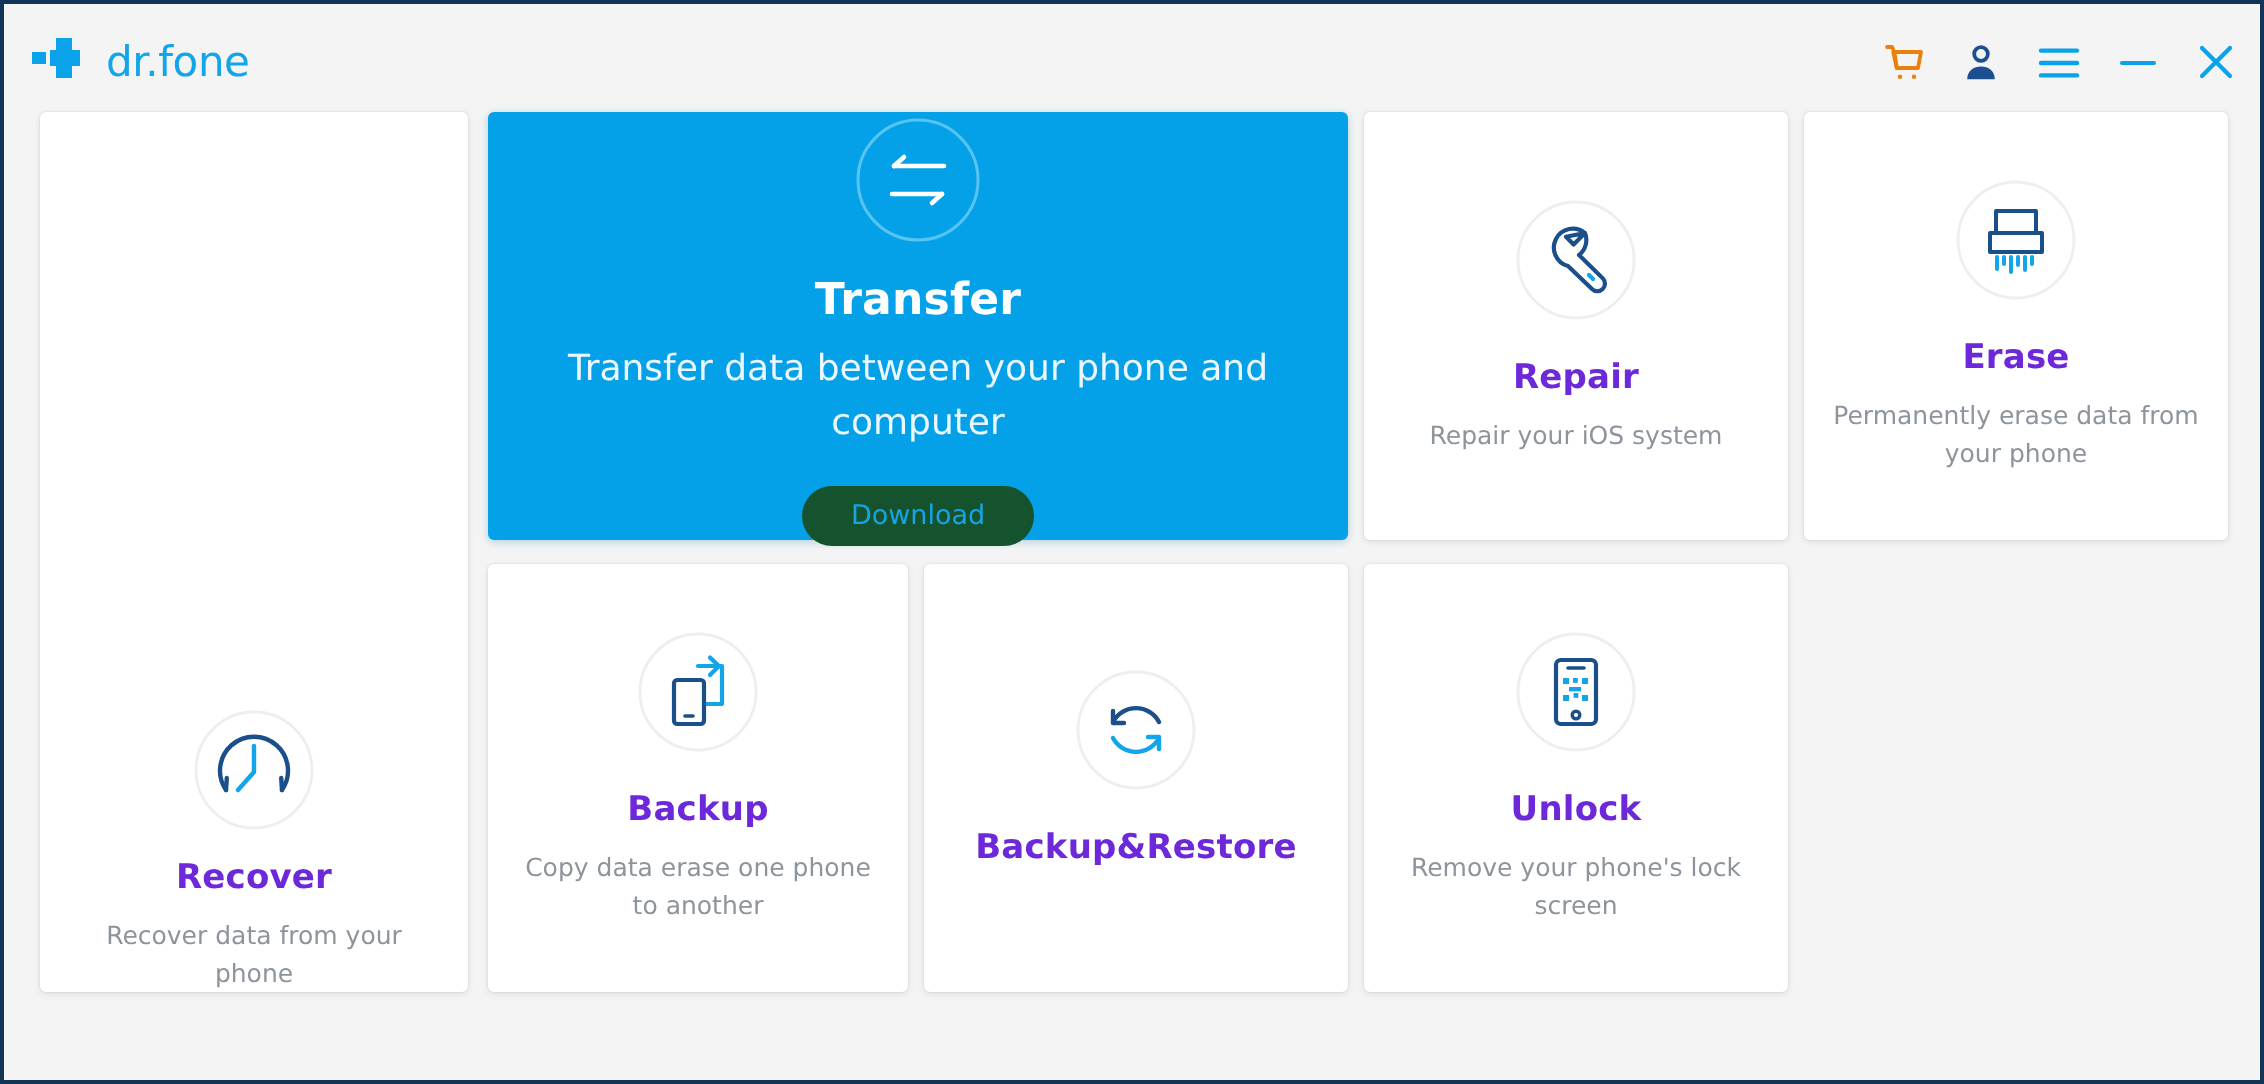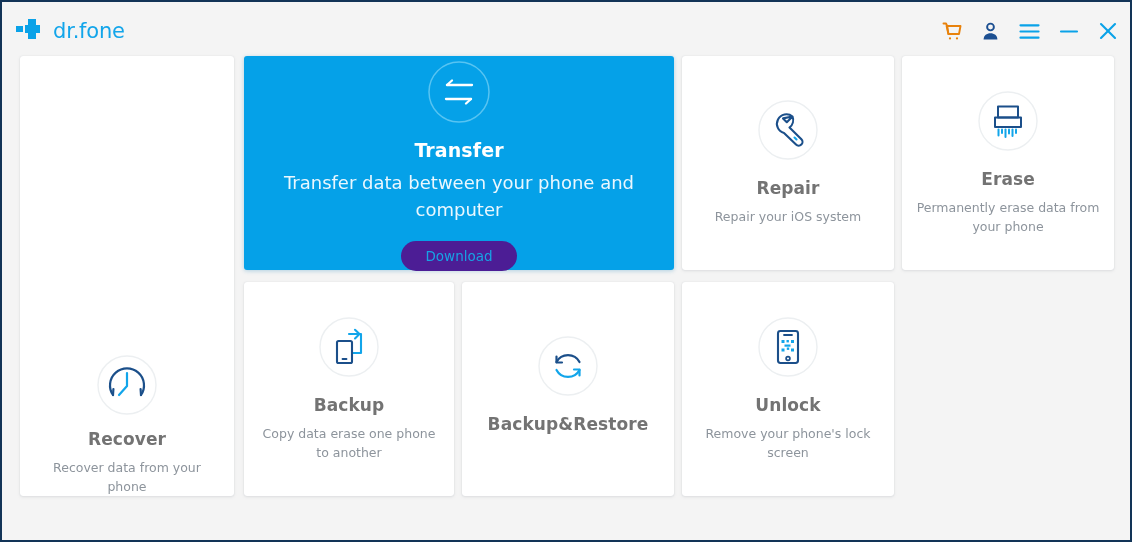--- a/index.html
+++ b/index.html
@@ -107,7 +107,7 @@
     box-shadow: 0 1px 4px rgba(5,120,180,0.28);
     padding-top: 6px;
   }
-  #tile-transfer .tile-title { color: #ffffff; font-size: 19px; margin-bottom: 8px; text-align: right; }
+  #tile-transfer .tile-title { color: #ffffff; font-size: 22px; margin-bottom: 8px; text-align: right; }
   #tile-transfer .tile-desc  { color: #eaf7fe; font-size: 18px; max-width: 420px; }
   #tile-transfer .tile-icon  { margin-bottom: 12px; }
 

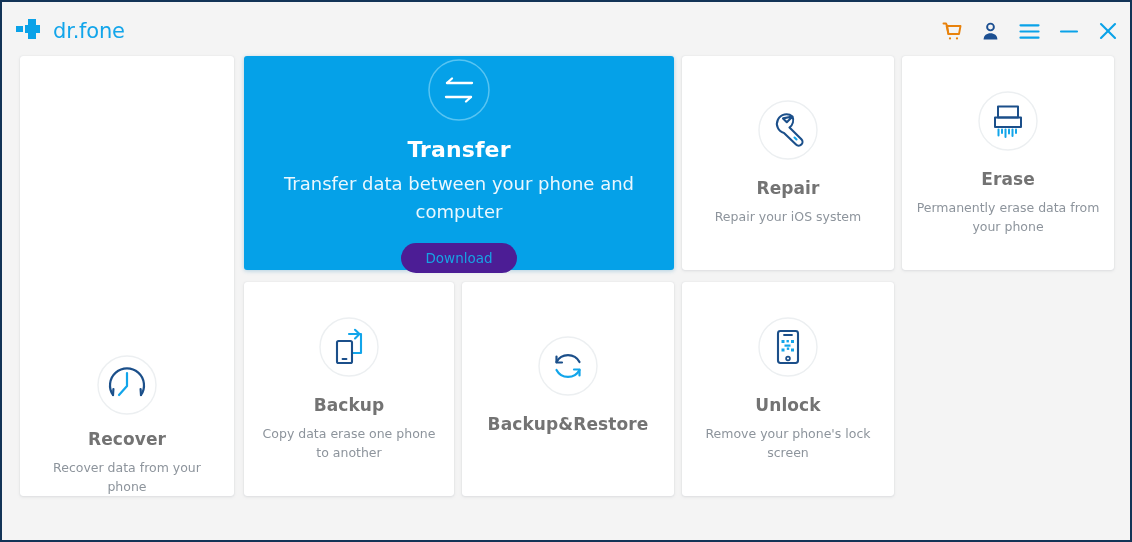--- a/index.html
+++ b/index.html
@@ -74,7 +74,7 @@
 
   .tile-title {
     font-size: 17px;
-    color: #737373;
+    color: #6d28d9;
     font-weight: bold;
     font-family: "DejaVu Sans", sans-serif;
     letter-spacing: 0.1px;

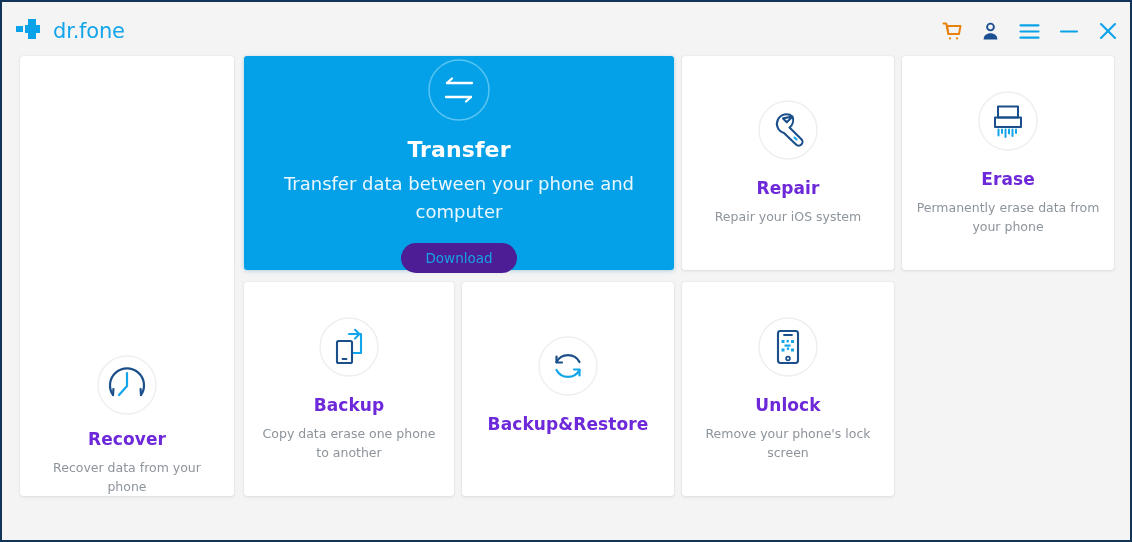--- a/index.html
+++ b/index.html
@@ -113,7 +113,7 @@
 
   .download-btn {
     margin-top: 18px;
-    background: #4c1d95;
+    background: #14532d;
     color: #17a3e4;
     border: none;
     border-radius: 16px;

